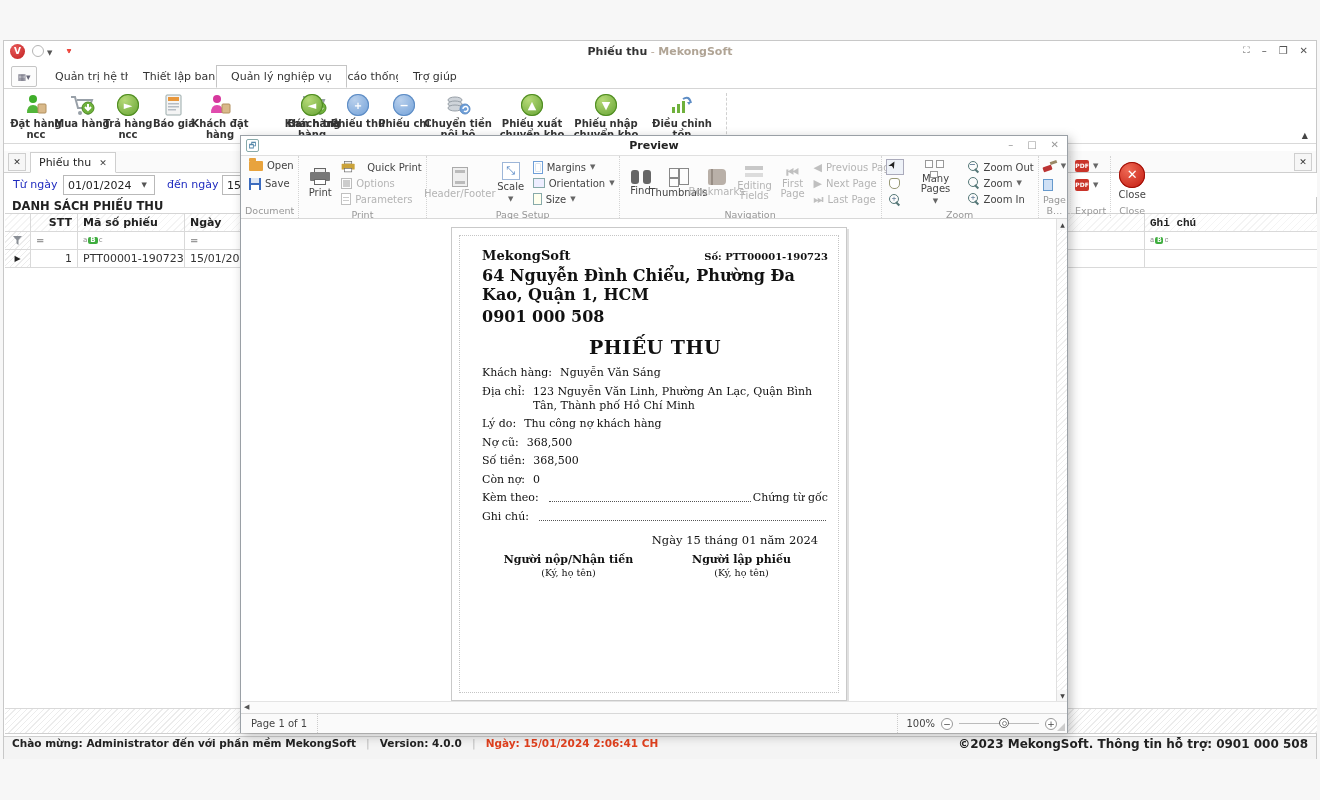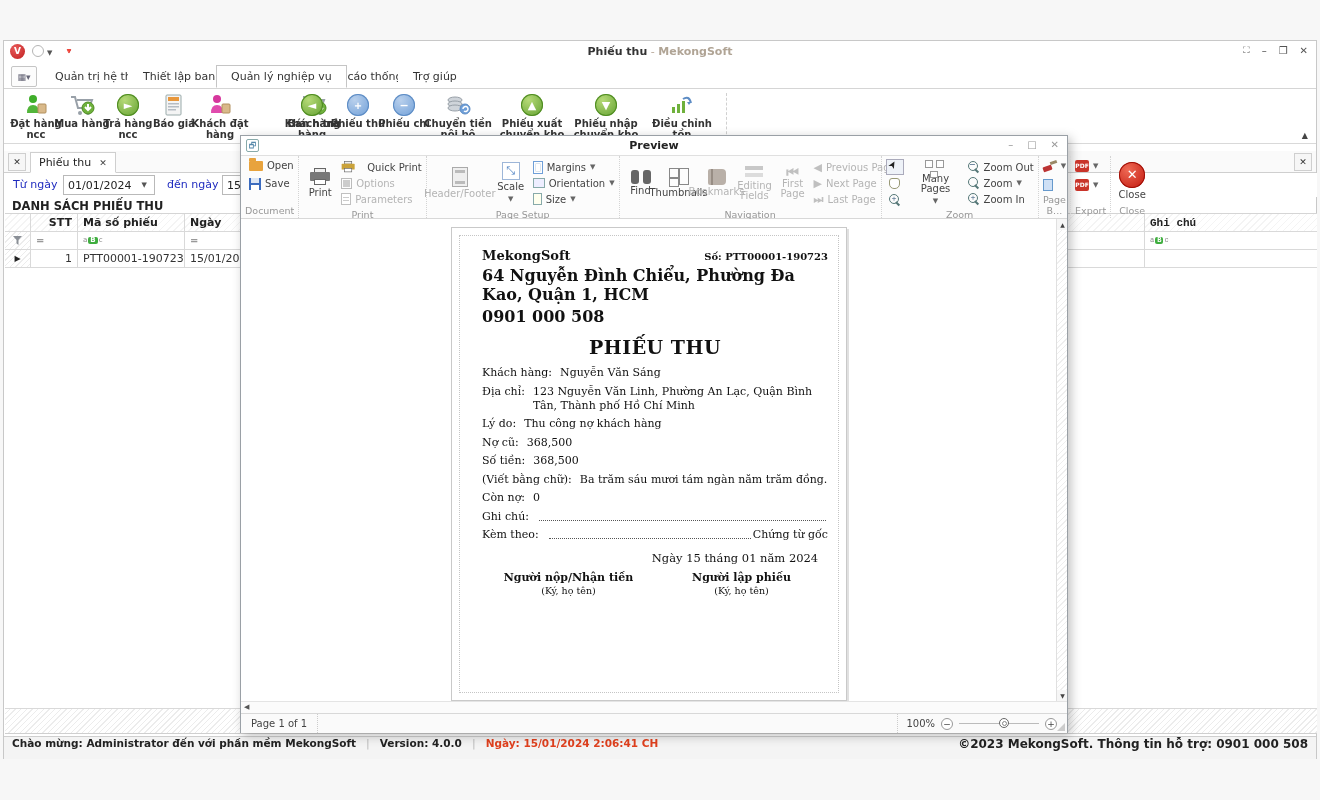--- a/index.html
+++ b/index.html
@@ -682,10 +682,6 @@
             <span class="vl">368,500</span>
           </div>
         <div class="r-line">
-            <span class="lb">(Viết bằng chữ):</span>
-            <span class="vl">Ba trăm sáu mươi tám ngàn năm trăm đồng.</span>
-          </div>
-        <div class="r-line">
             <span class="lb">Còn nợ:</span>
             <span class="vl">0</span>
           </div>

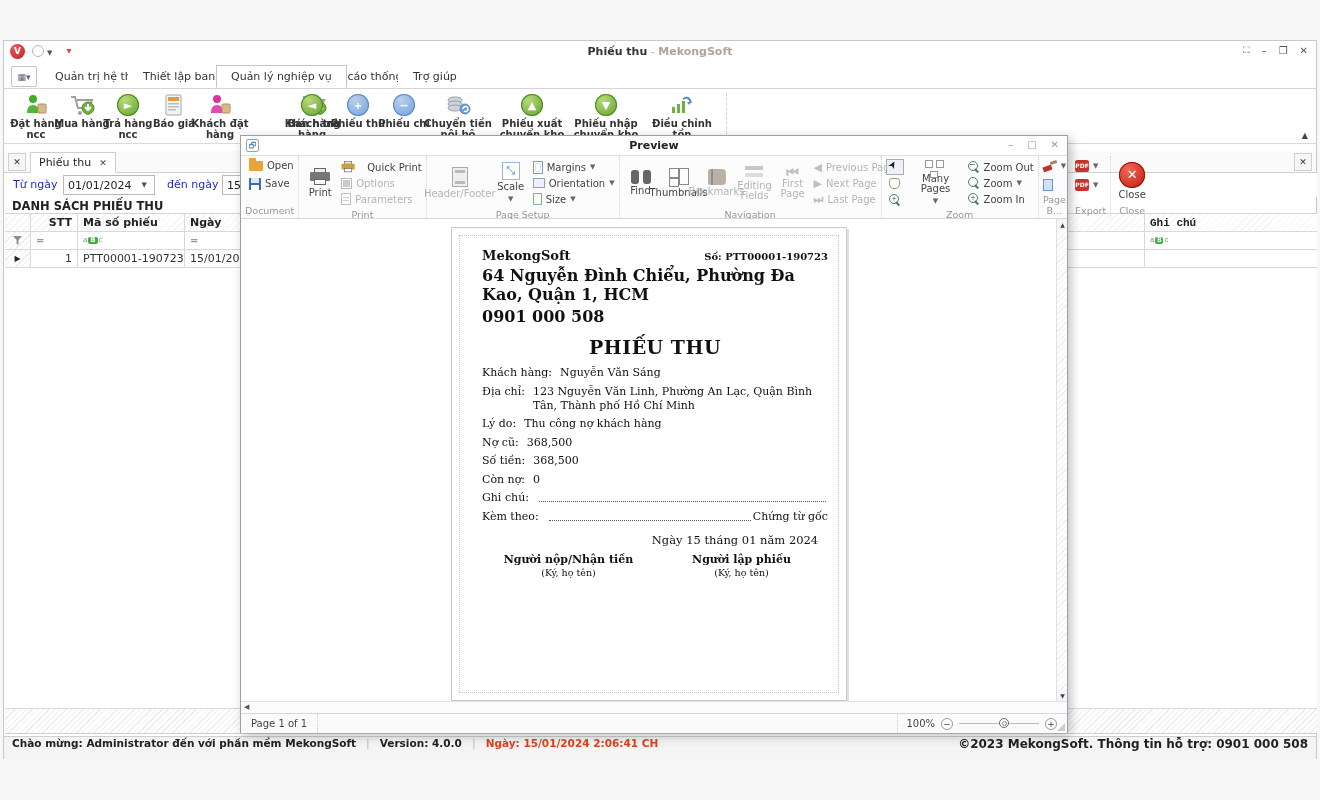--- a/index.html
+++ b/index.html
@@ -687,13 +687,13 @@
           </div>
 
         <div class="r-line">
-          <span class="lb">Ghi chú:</span>
-            <span class="dotted-lead"></span>
-        </div>
-        <div class="r-line">
           <span class="lb">Kèm theo:</span>
             <span class="dotted-lead"></span>
             <span>Chứng từ gốc</span>
+        </div>
+        <div class="r-line">
+          <span class="lb">Ghi chú:</span>
+            <span class="dotted-lead"></span>
         </div>
 
         <div class="r-date">Ngày 15 tháng 01 năm 2024</div>

